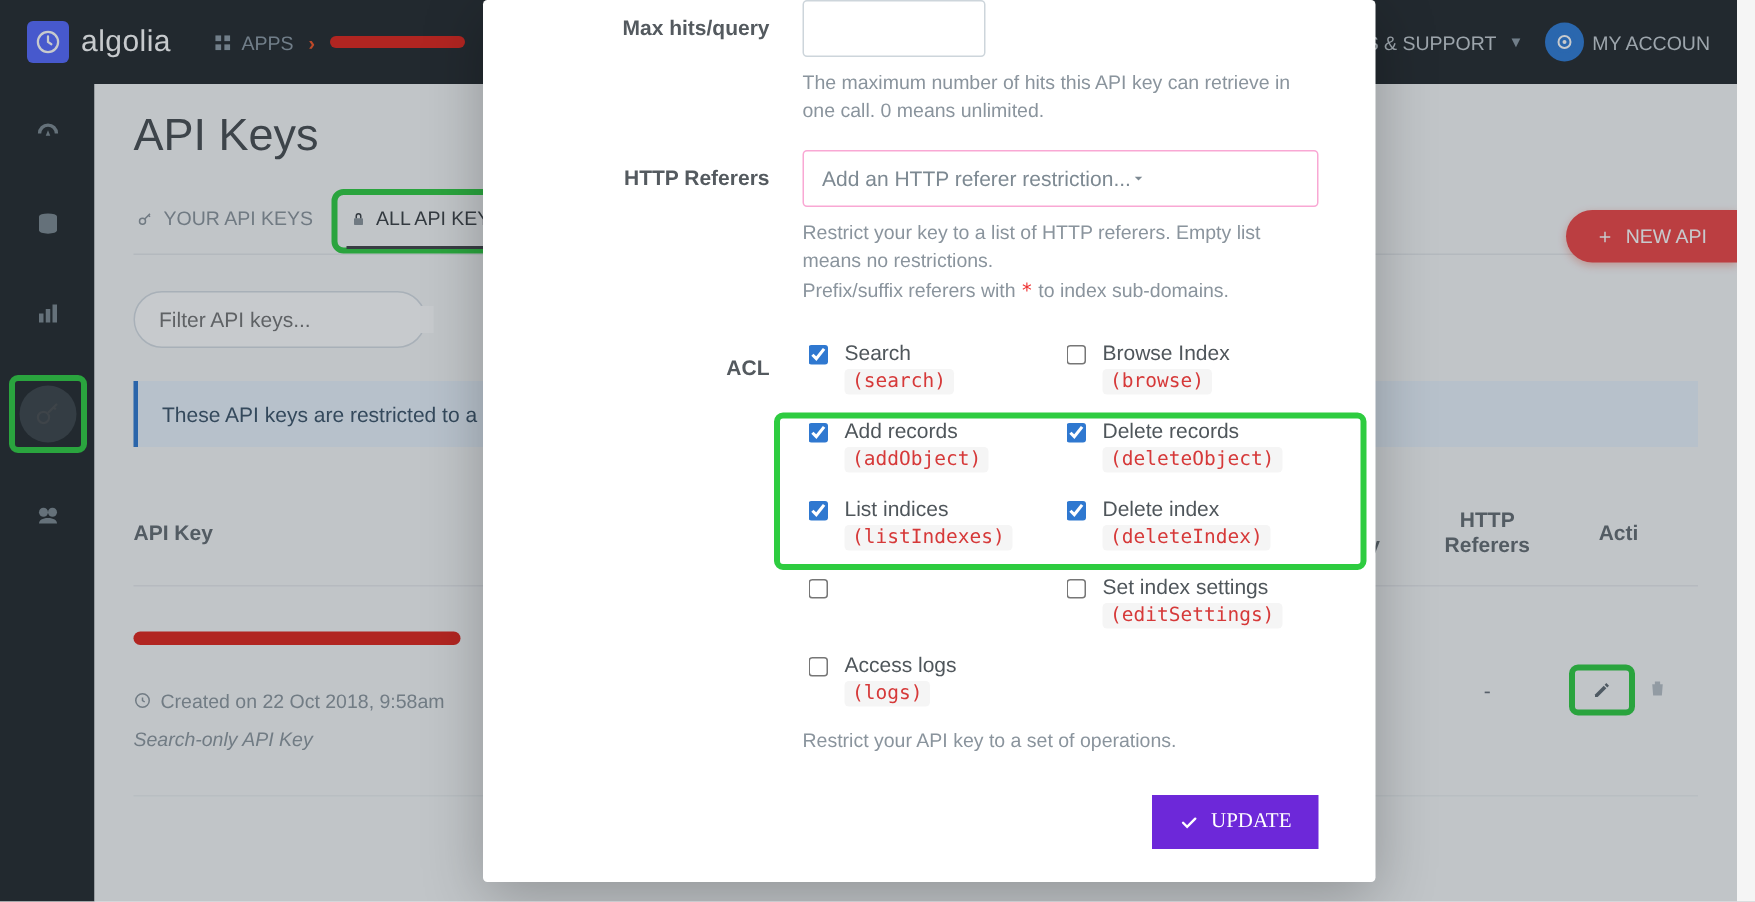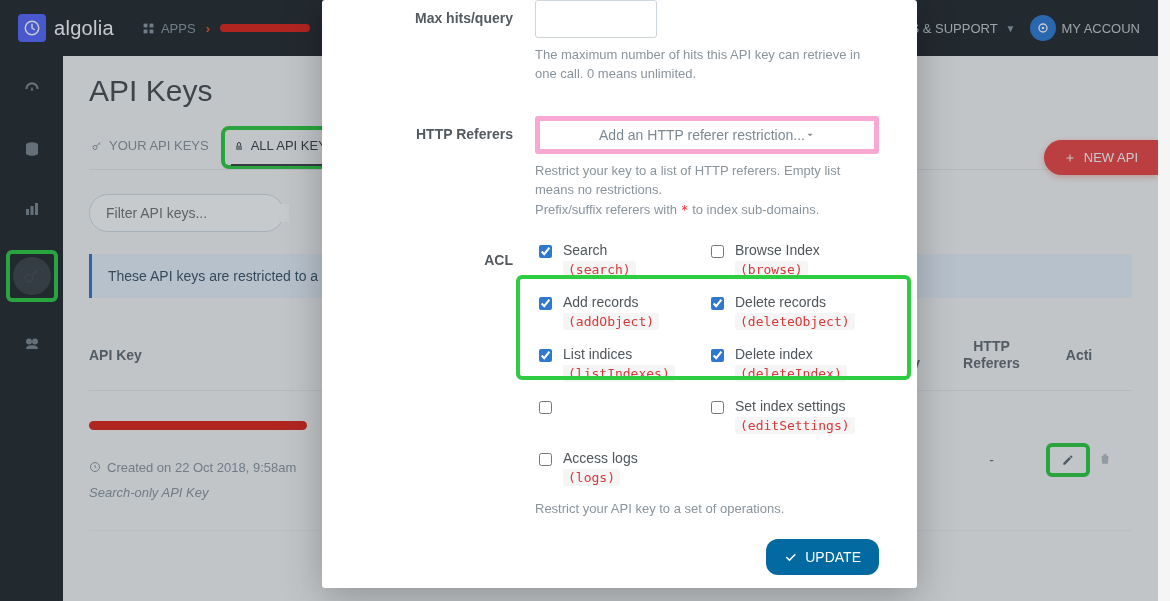--- a/index.html
+++ b/index.html
@@ -268,7 +268,7 @@
       </div>
     </div>
 
-    <div class="form-row" style="margin-top:32px">
+    <div class="form-row" style="margin-top:16px">
       <div class="form-label">HTTP Referers</div>
       <div class="form-body">
         <div class="select-box">

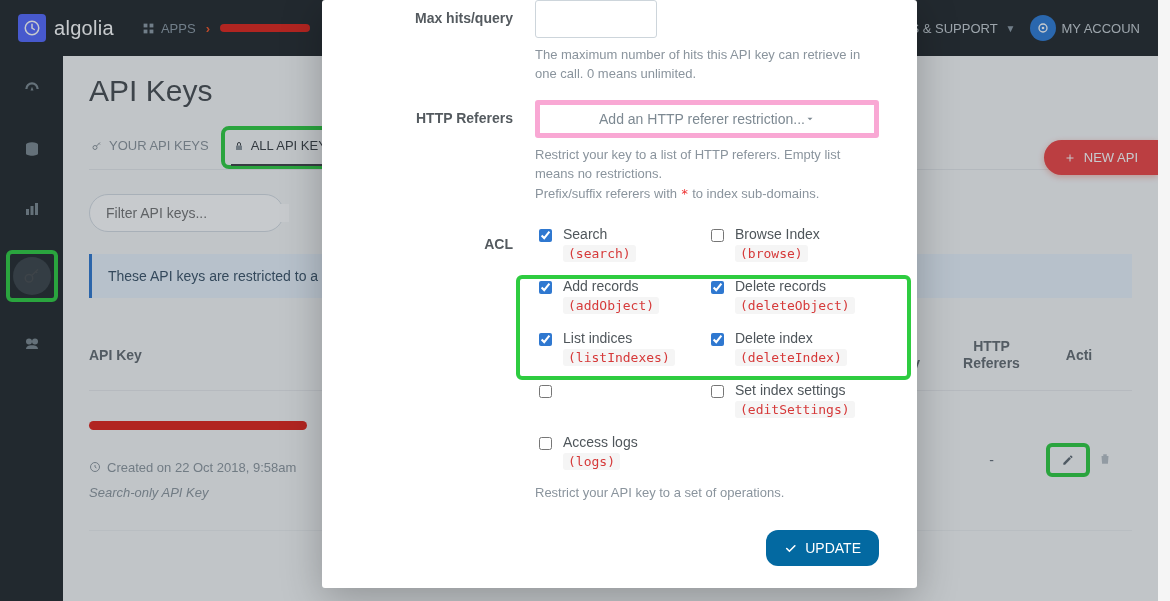--- a/index.html
+++ b/index.html
@@ -74,7 +74,7 @@
   .form-body{flex:1;}
   .txt-input{width:122px;height:38px;border:1px solid #cdd5db;border-radius:3px;padding:0 10px;}
   .help{color:#8a949d;font-size:13px;margin-top:8px;line-height:1.45;}
-  .select-box{height:38px;border:5px solid #f9a8d4;border-radius:3px;display:flex;align-items:center;padding:0 12px;color:#7d8992;font-size:14px;justify-content:center;}
+  .select-box{height:38px;border:1px solid #f9a8d4;border-radius:3px;display:flex;align-items:center;padding:0 12px;color:#7d8992;font-size:14px;justify-content:flex-start;}
   .select-box svg{width:10px;height:10px;fill:#7d8992;}
   .ast{color:#e33;font-family:monospace;}
 

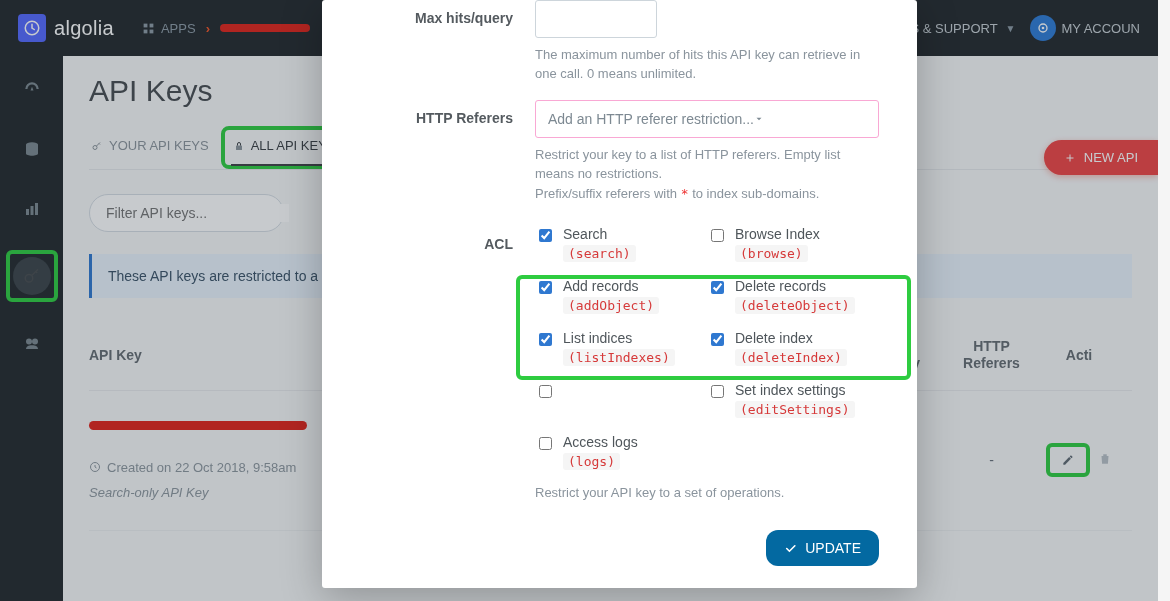--- a/index.html
+++ b/index.html
@@ -88,7 +88,7 @@
   .acl-highlight{position:absolute;left:516px;top:275px;width:395px;height:105px;border:4px solid #2ecc40;border-radius:6px;pointer-events:none;}
 
   .modal-footer{margin-top:auto;padding-top:20px;display:flex;justify-content:flex-end;}
-  .update-btn{background:#0369a1;color:#fff;border:none;padding:10px 18px;border-radius:12px;font-size:14px;display:flex;align-items:center;gap:8px;cursor:pointer;}
+  .update-btn{background:#6d28d9;color:#fff;border:none;padding:10px 18px;border-radius:0;font-size:14px;display:flex;align-items:center;gap:8px;cursor:pointer;font-family:Liberation Serif, serif;}
   .update-btn svg{width:13px;height:13px;fill:#fff;}
 </style>
 </head>

